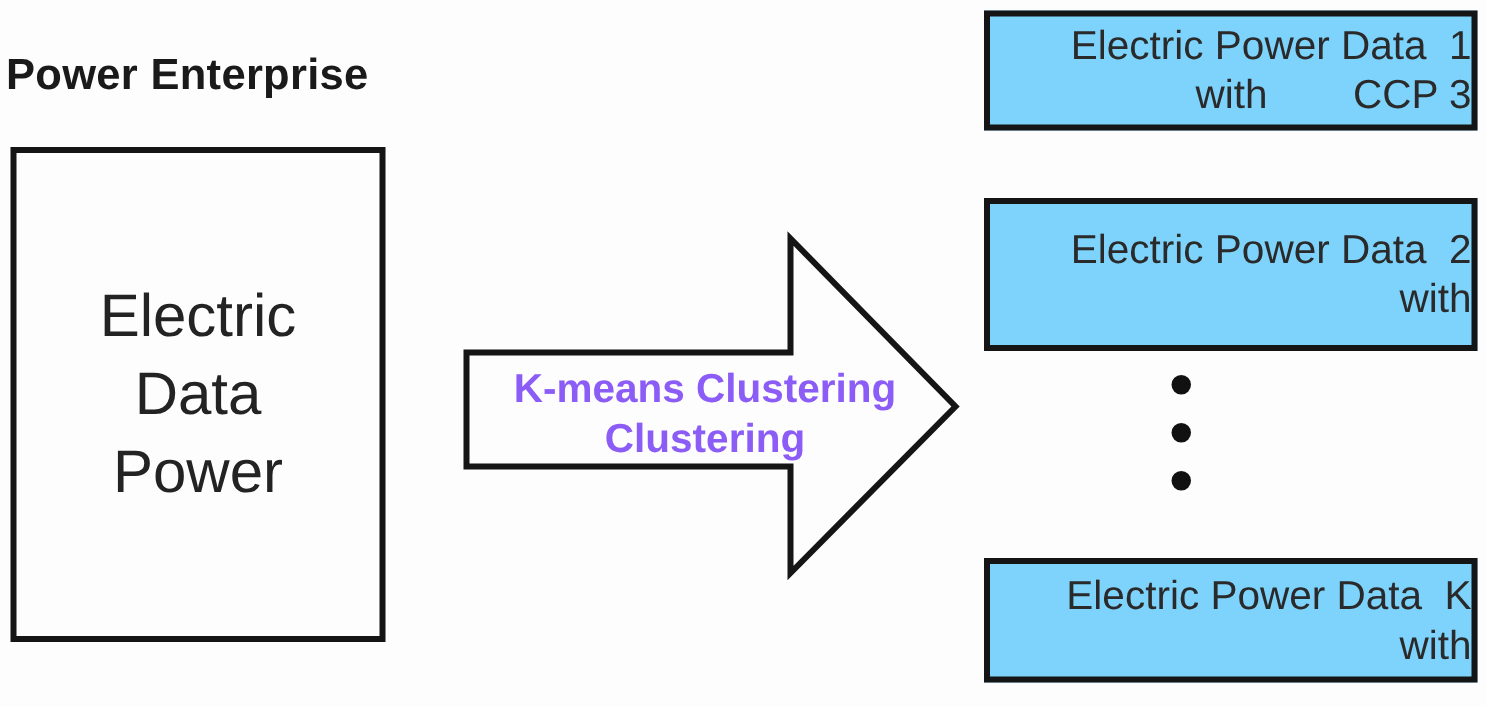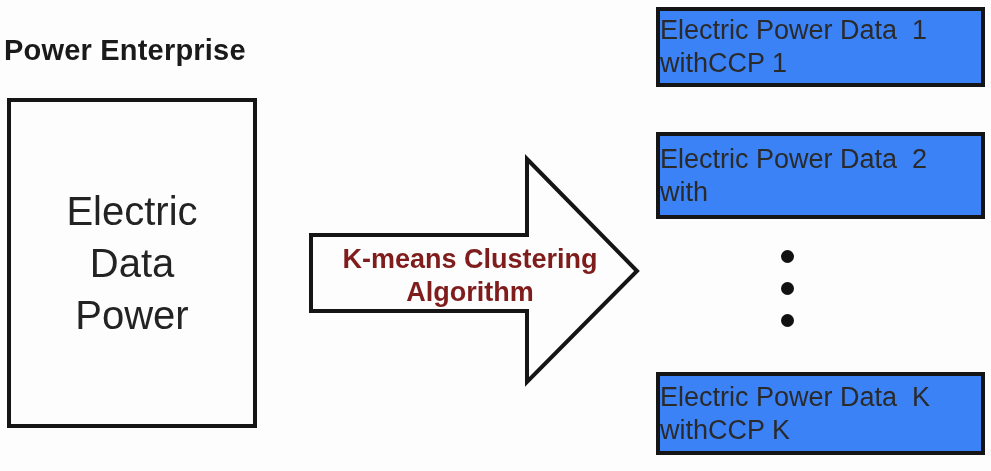--- a/index.html
+++ b/index.html
@@ -50,9 +50,9 @@
     width: 329px;
     box-sizing: border-box;
     border: 4px solid #151515;
-    background: #3b82f6;
+    background: #7dd3fc;
     display: flex; flex-direction: column;
-    justify-content: center; align-items: flex-start;
+    justify-content: center; align-items: flex-end;
     font-size: 27px; line-height: 33px; font-weight: 400;
     color: #2a2a2a;
   }

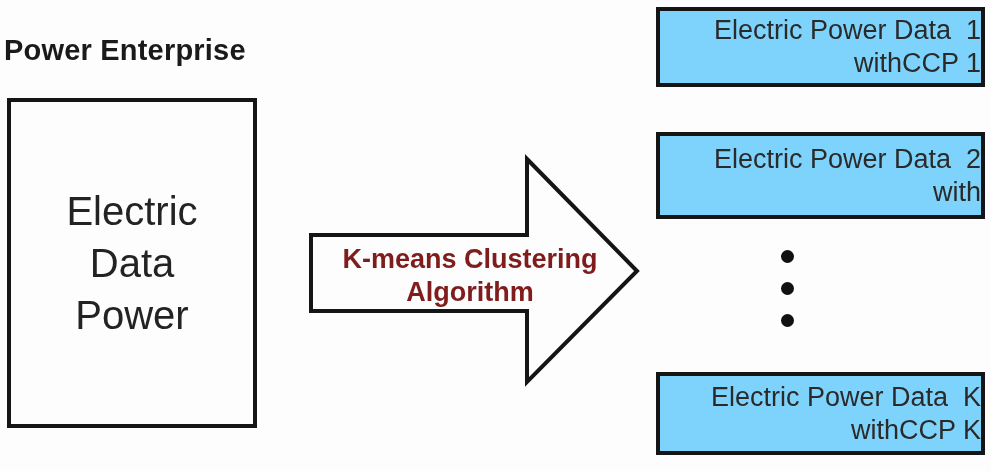--- a/index.html
+++ b/index.html
@@ -60,6 +60,7 @@
   .out-box .l2 {
     display: flex; flex-direction: row;
     justify-content: center; align-items: baseline;
+    gap: 57px;
   }
   .out-1 { top: 7px;   height: 80px; }
   .out-2 { top: 132px; height: 87px; }

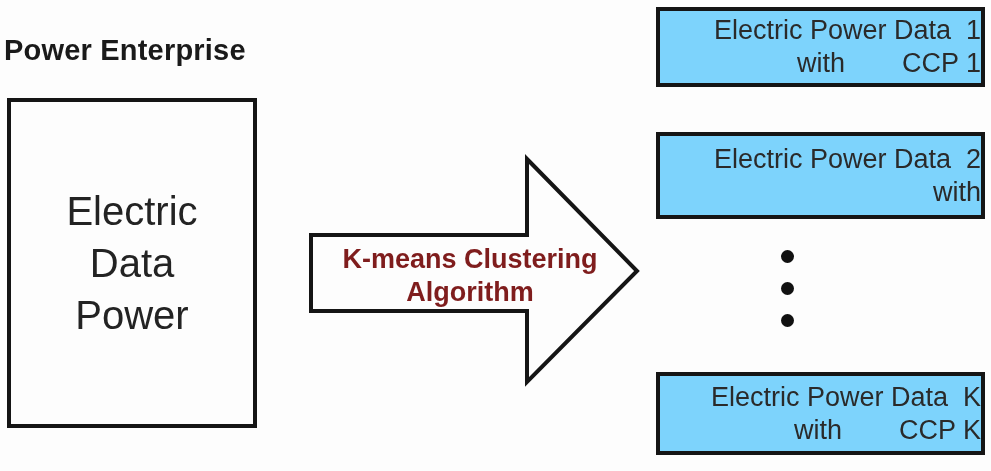--- a/index.html
+++ b/index.html
@@ -102,7 +102,7 @@
     <div class="l1">Electric Power Data  1</div>
     <div class="l2">
       <span>with</span>
-      <span>CCP 1</span>
+      <span>CCP 3</span>
     </div>
   </div>
 

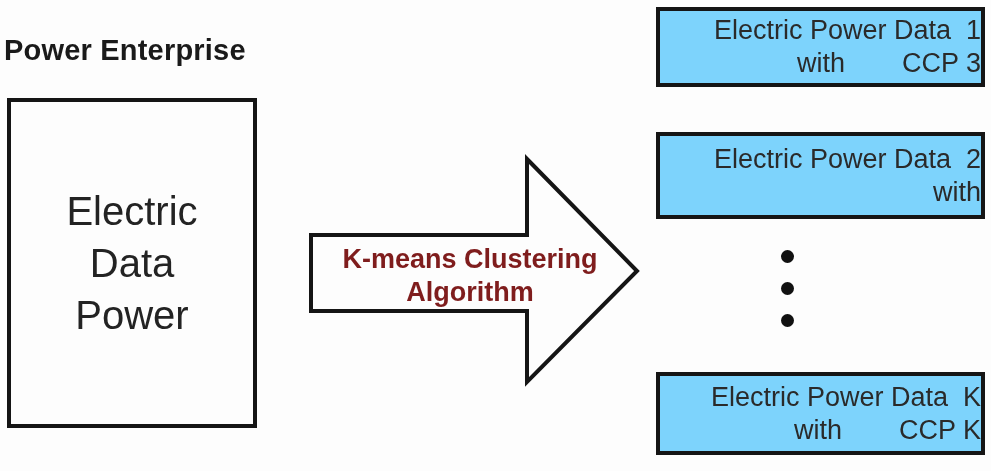--- a/index.html
+++ b/index.html
@@ -63,7 +63,7 @@
     gap: 57px;
   }
   .out-1 { top: 7px;   height: 80px; }
-  .out-2 { top: 132px; height: 87px; }
+  .out-2 { top: 132px; height: 102px; }
   .out-3 { top: 372px; height: 83px; }
 
   .dots {

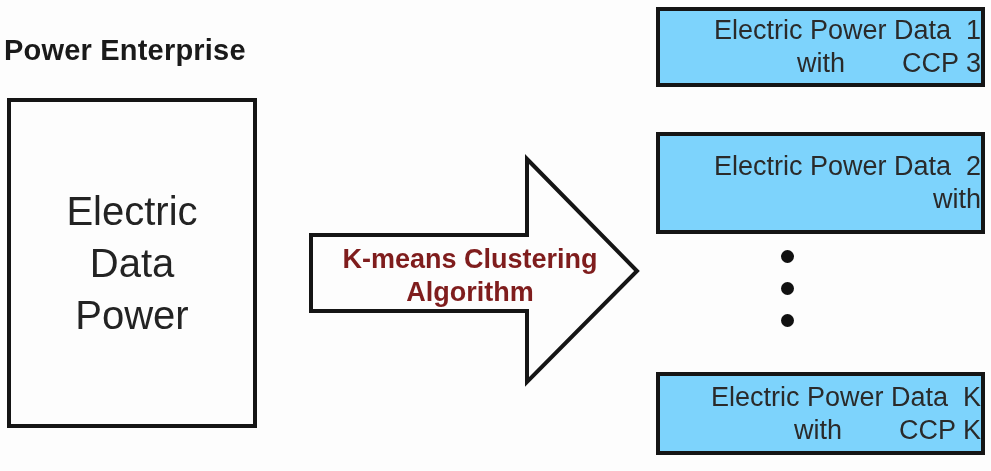--- a/index.html
+++ b/index.html
@@ -42,7 +42,7 @@
     width: 310px;
     text-align: center;
     font-size: 27px; line-height: 33px; font-weight: bold;
-    color: #7f1d1d;
+    color: #8b5cf6;
   }
 
   .out-box {

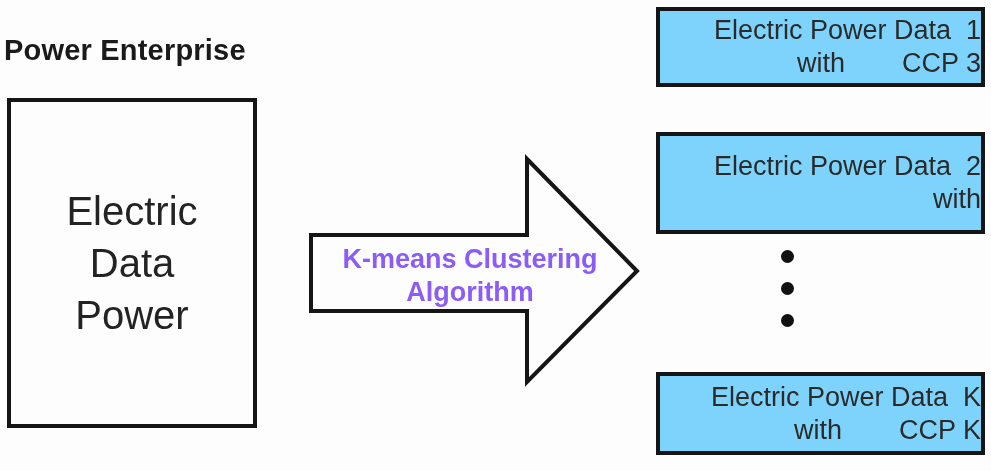--- a/index.html
+++ b/index.html
@@ -95,7 +95,7 @@
 
   <div class="arrow-label">
     <div>K-means Clustering</div>
-    <div>Algorithm</div>
+    <div>Clustering</div>
   </div>
 
   <div class="out-box out-1">

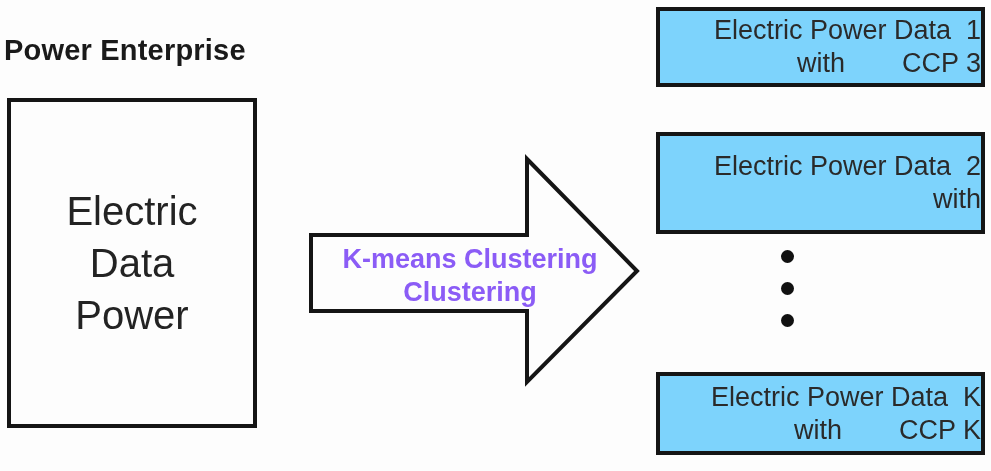--- a/index.html
+++ b/index.html
@@ -123,7 +123,6 @@
     <div class="l1">Electric Power Data  K</div>
     <div class="l2">
       <span>with</span>
-      <span>CCP K</span>
     </div>
   </div>
 

